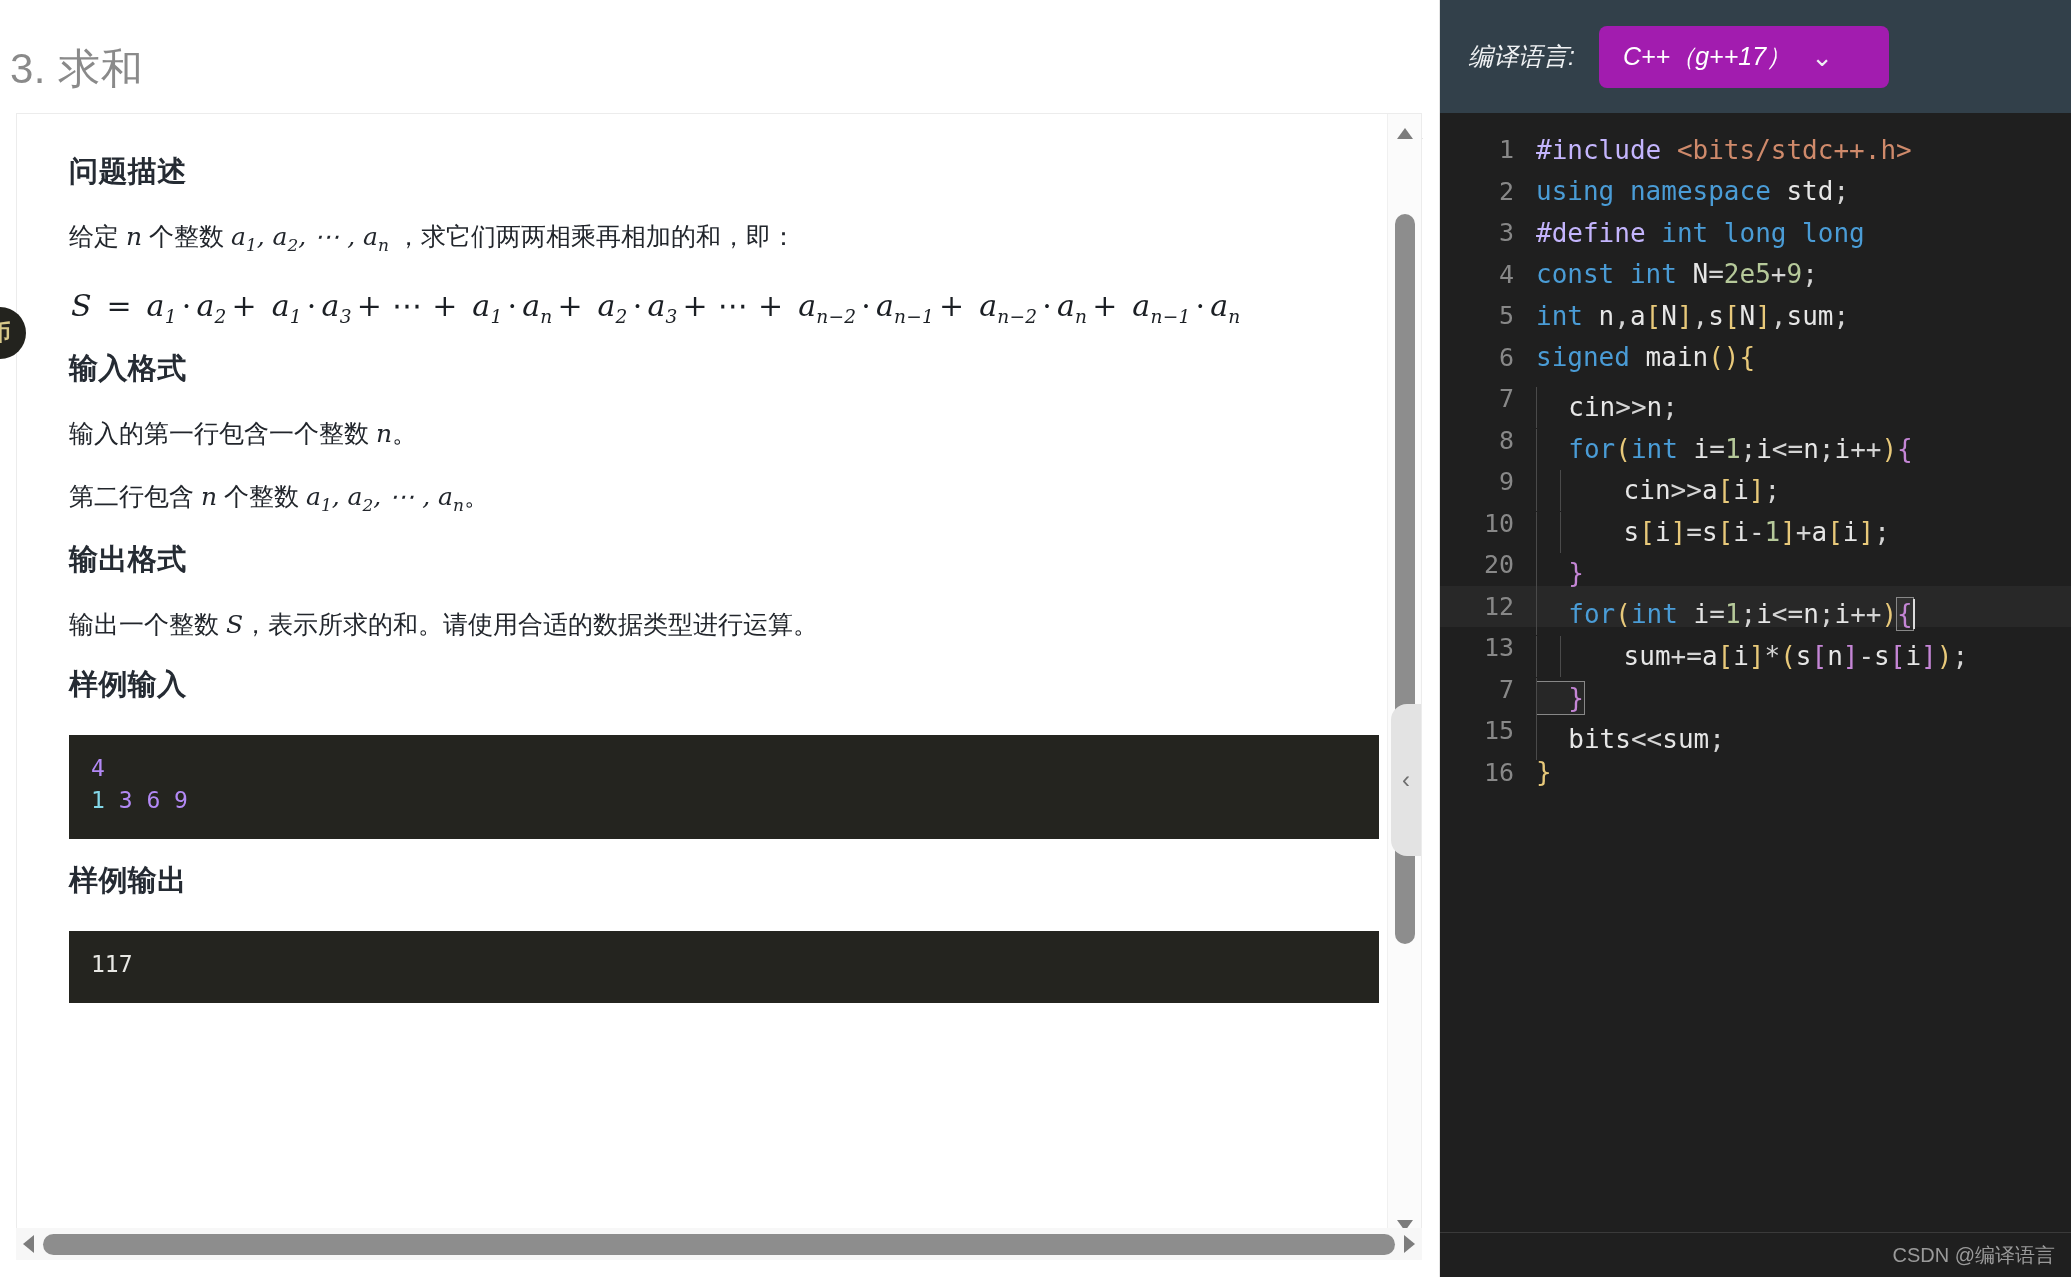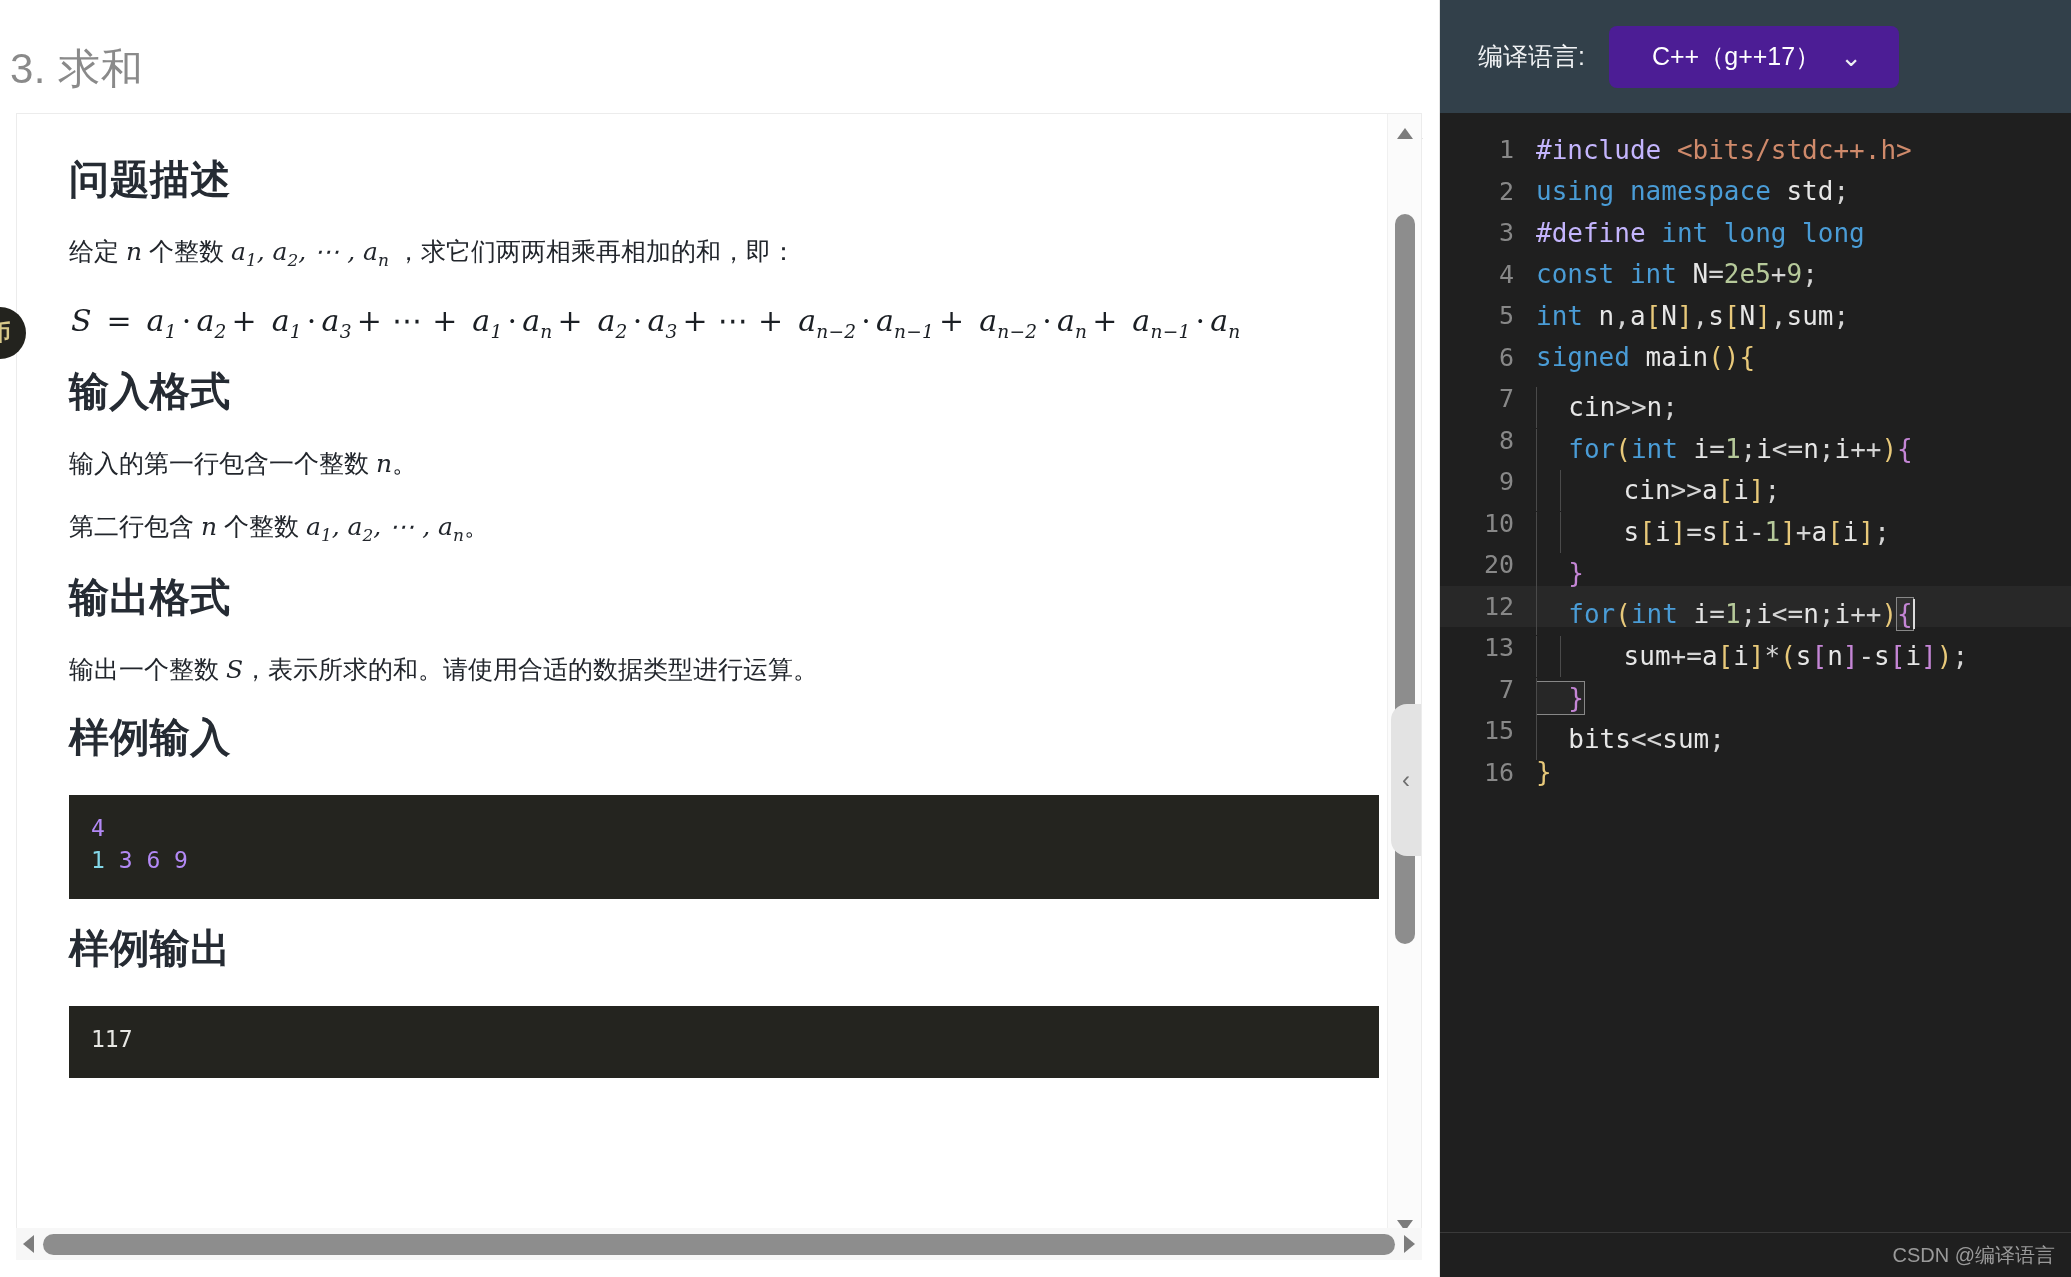--- a/index.html
+++ b/index.html
@@ -159,8 +159,9 @@
     height: 113px;
     background: #32404a;
     display: flex; align-items: center;
-    padding-left: 38px;
+    padding-left: 28px;
     flex: 0 0 113px;
+    font-style: italic;
   }
   .lang-label {
     color: #f0f2f4;

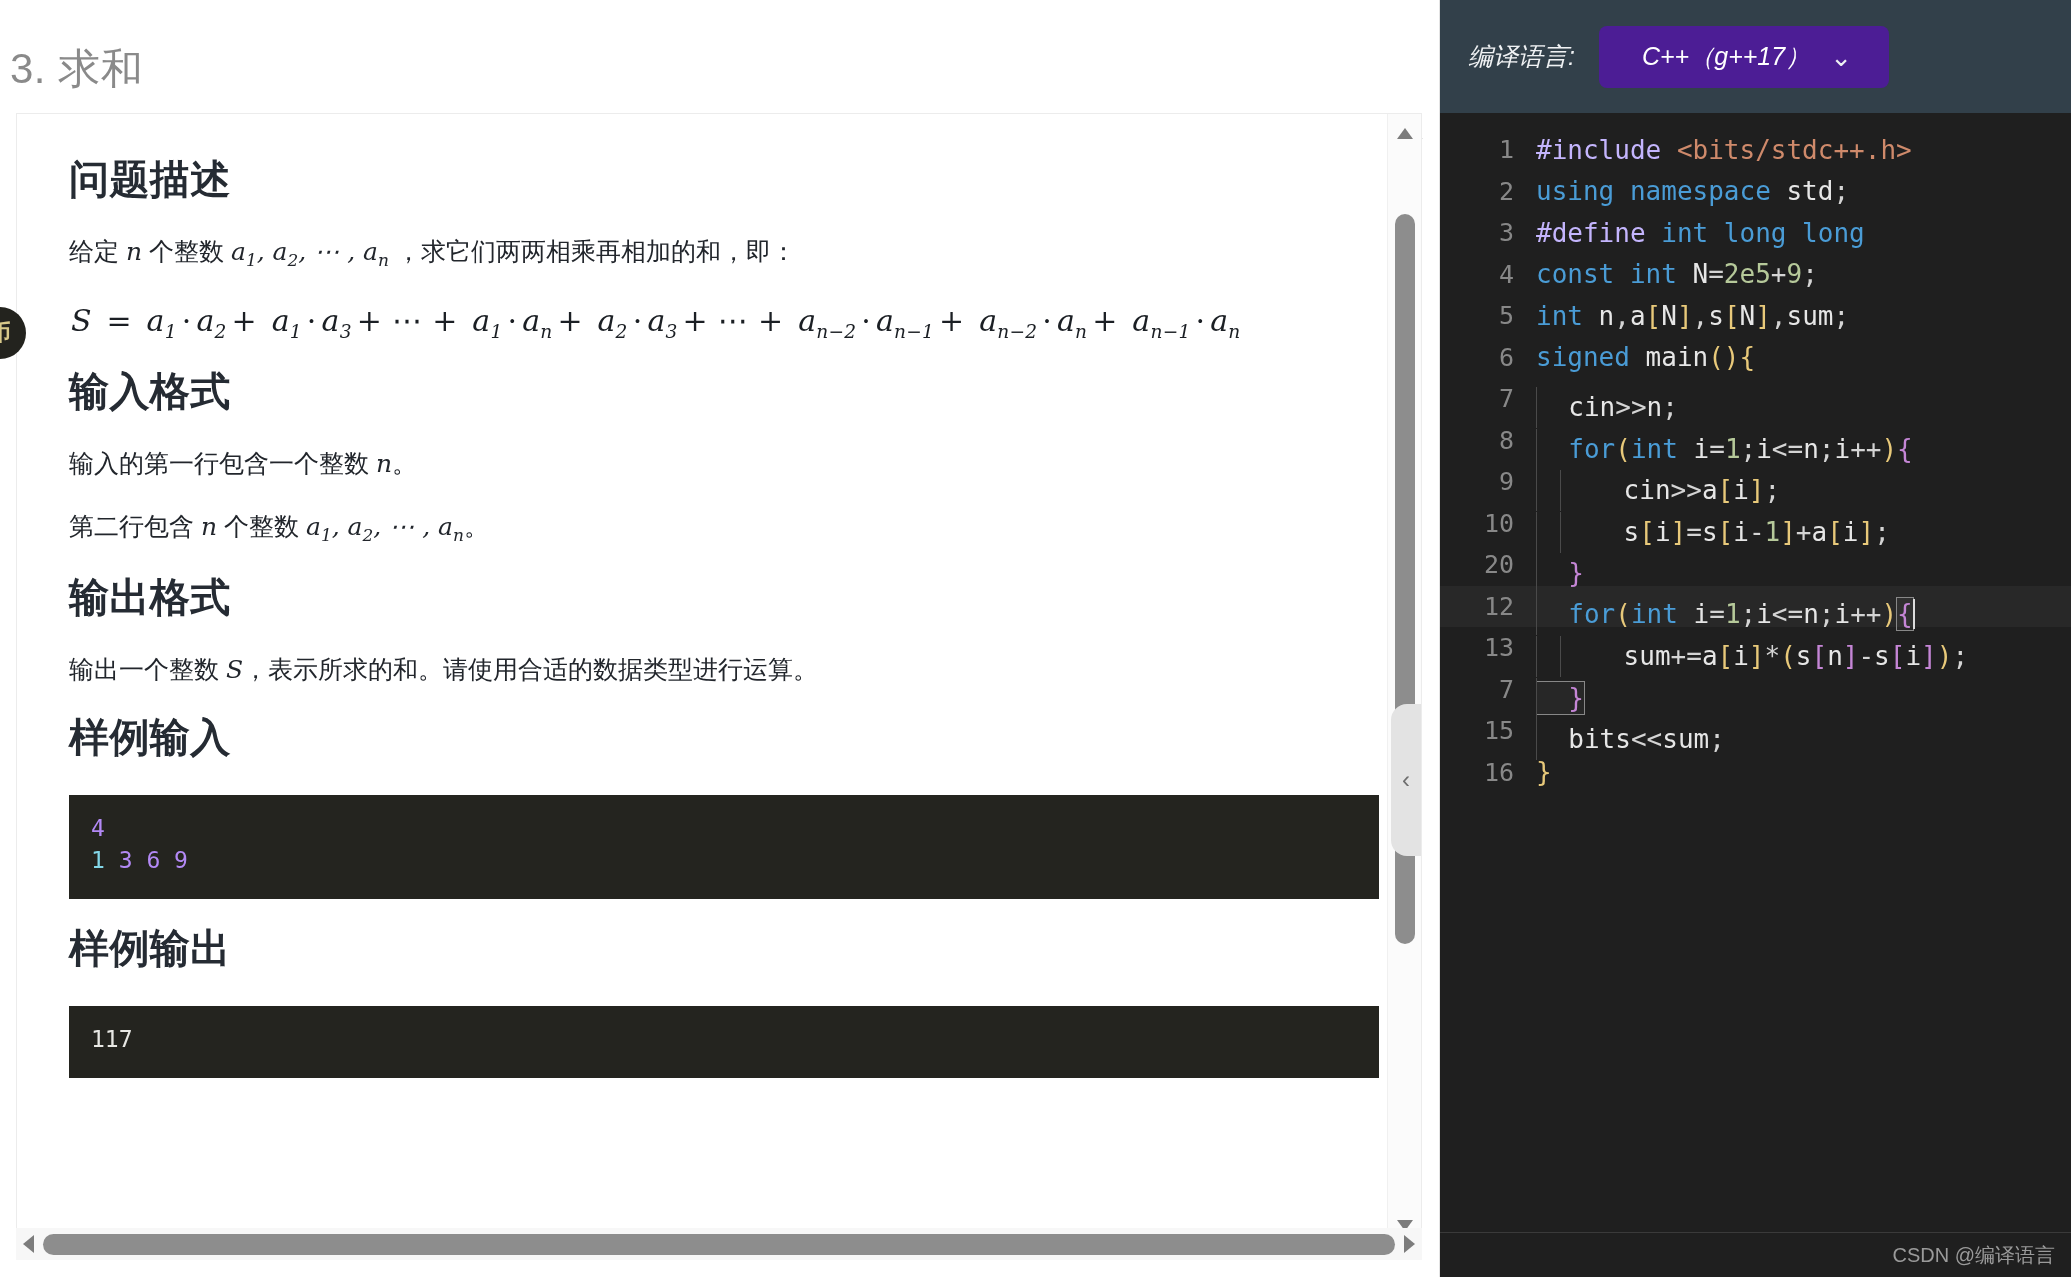--- a/index.html
+++ b/index.html
@@ -170,11 +170,11 @@
     white-space: nowrap;
   }
   .lang-select {
-    background: #4c1d95;
+    background: #a21caf;
     border-radius: 8px;
     height: 62px;
     min-width: 290px;
-    display: flex; align-items: center; justify-content: center;
+    display: flex; align-items: center; justify-content: flex-start;
     padding: 0 18px 0 24px;
     color: #ffffff;
     font-size: 25px;

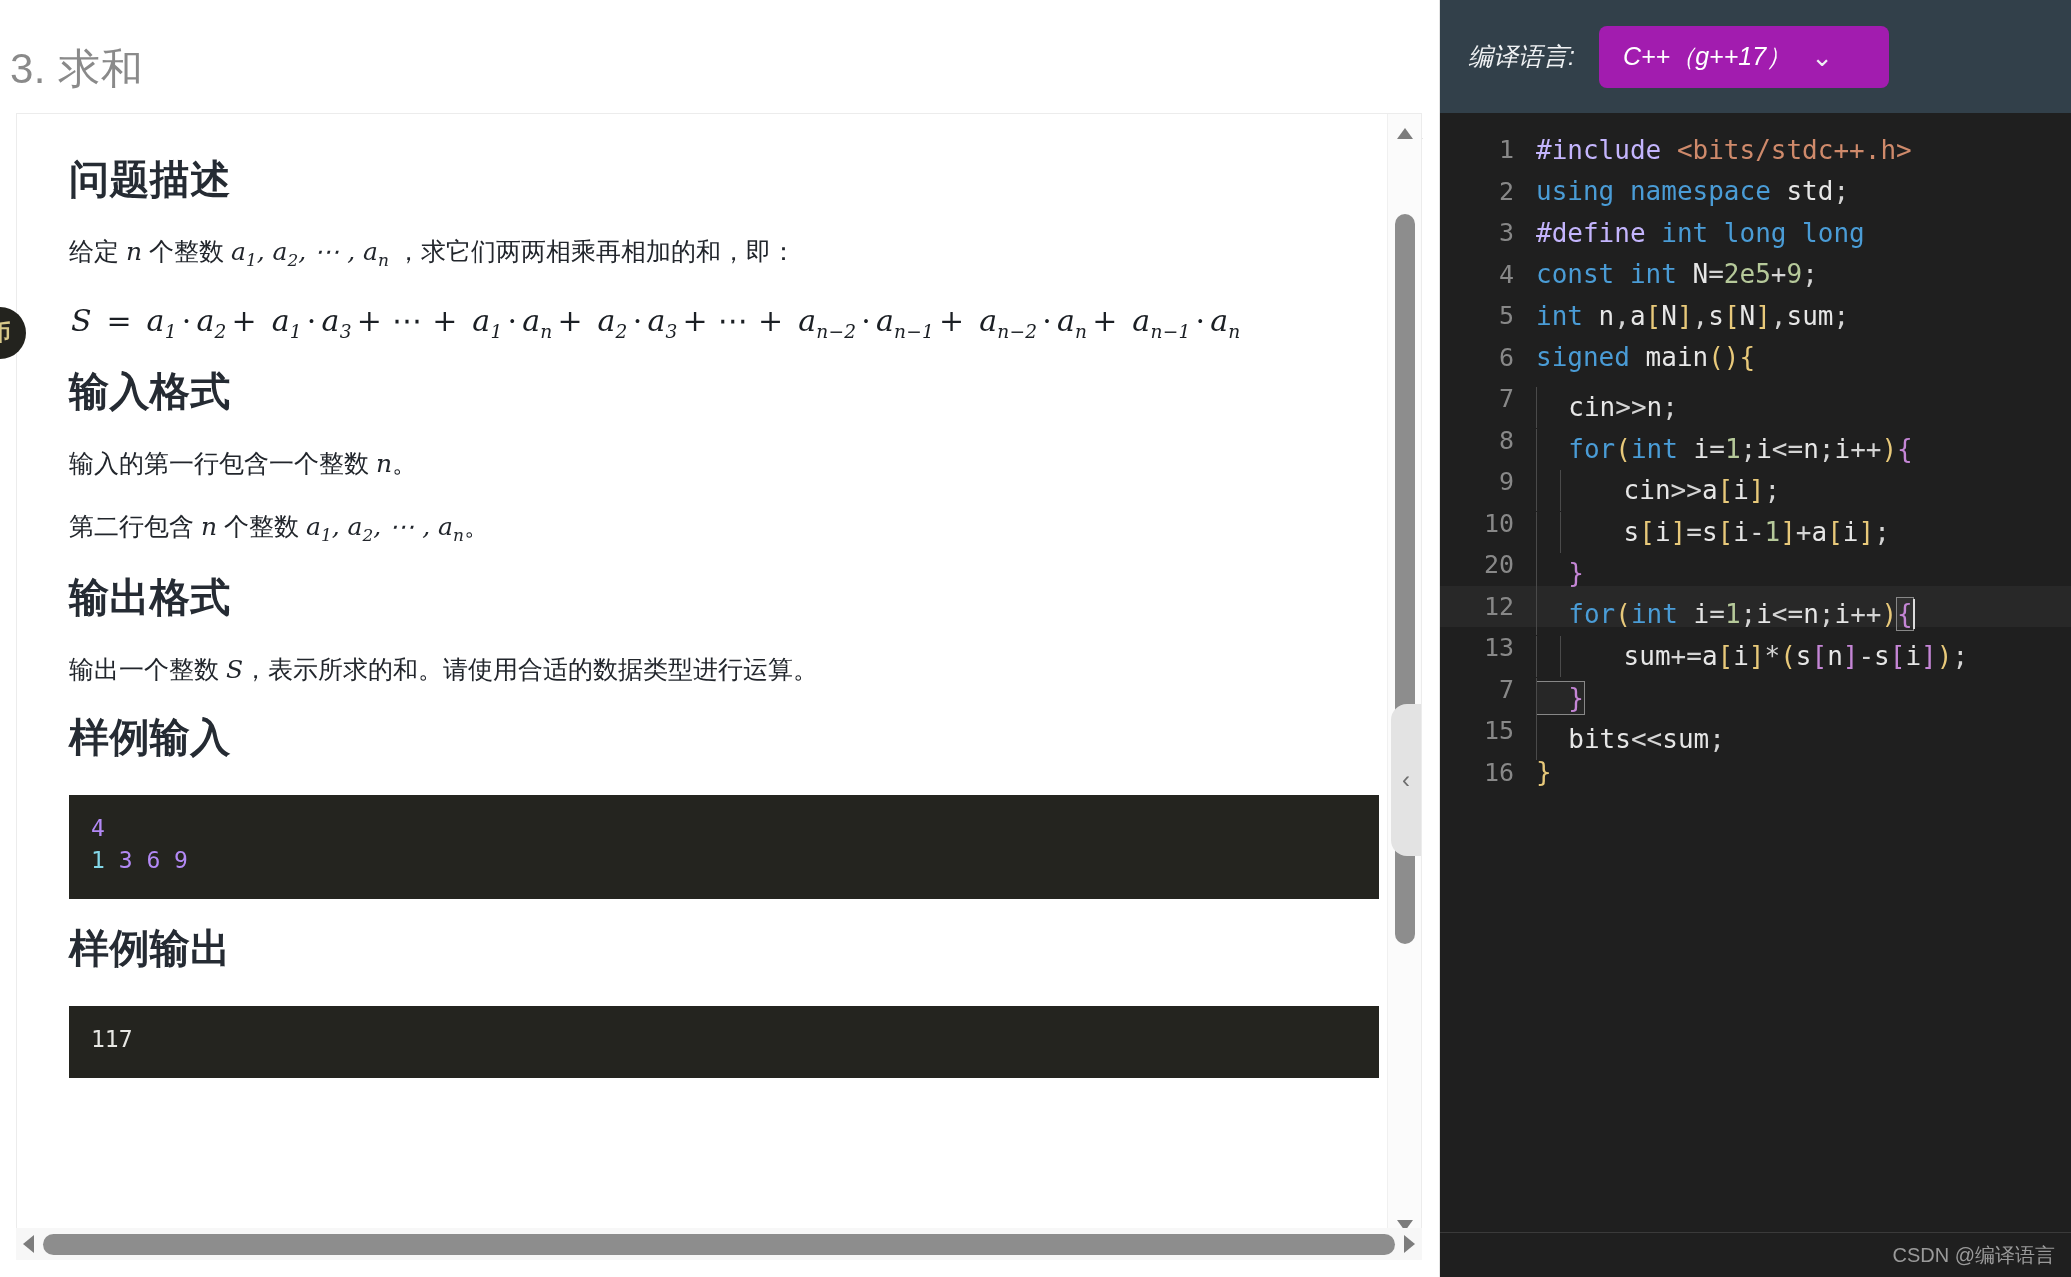--- a/index.html
+++ b/index.html
@@ -46,7 +46,7 @@
     overflow: hidden;
   }
   h2.sec {
-    font-size: 40px;
+    font-size: 29px;
     font-weight: 700;
     color: #252b33;
     margin: 22px 0 0 0;

